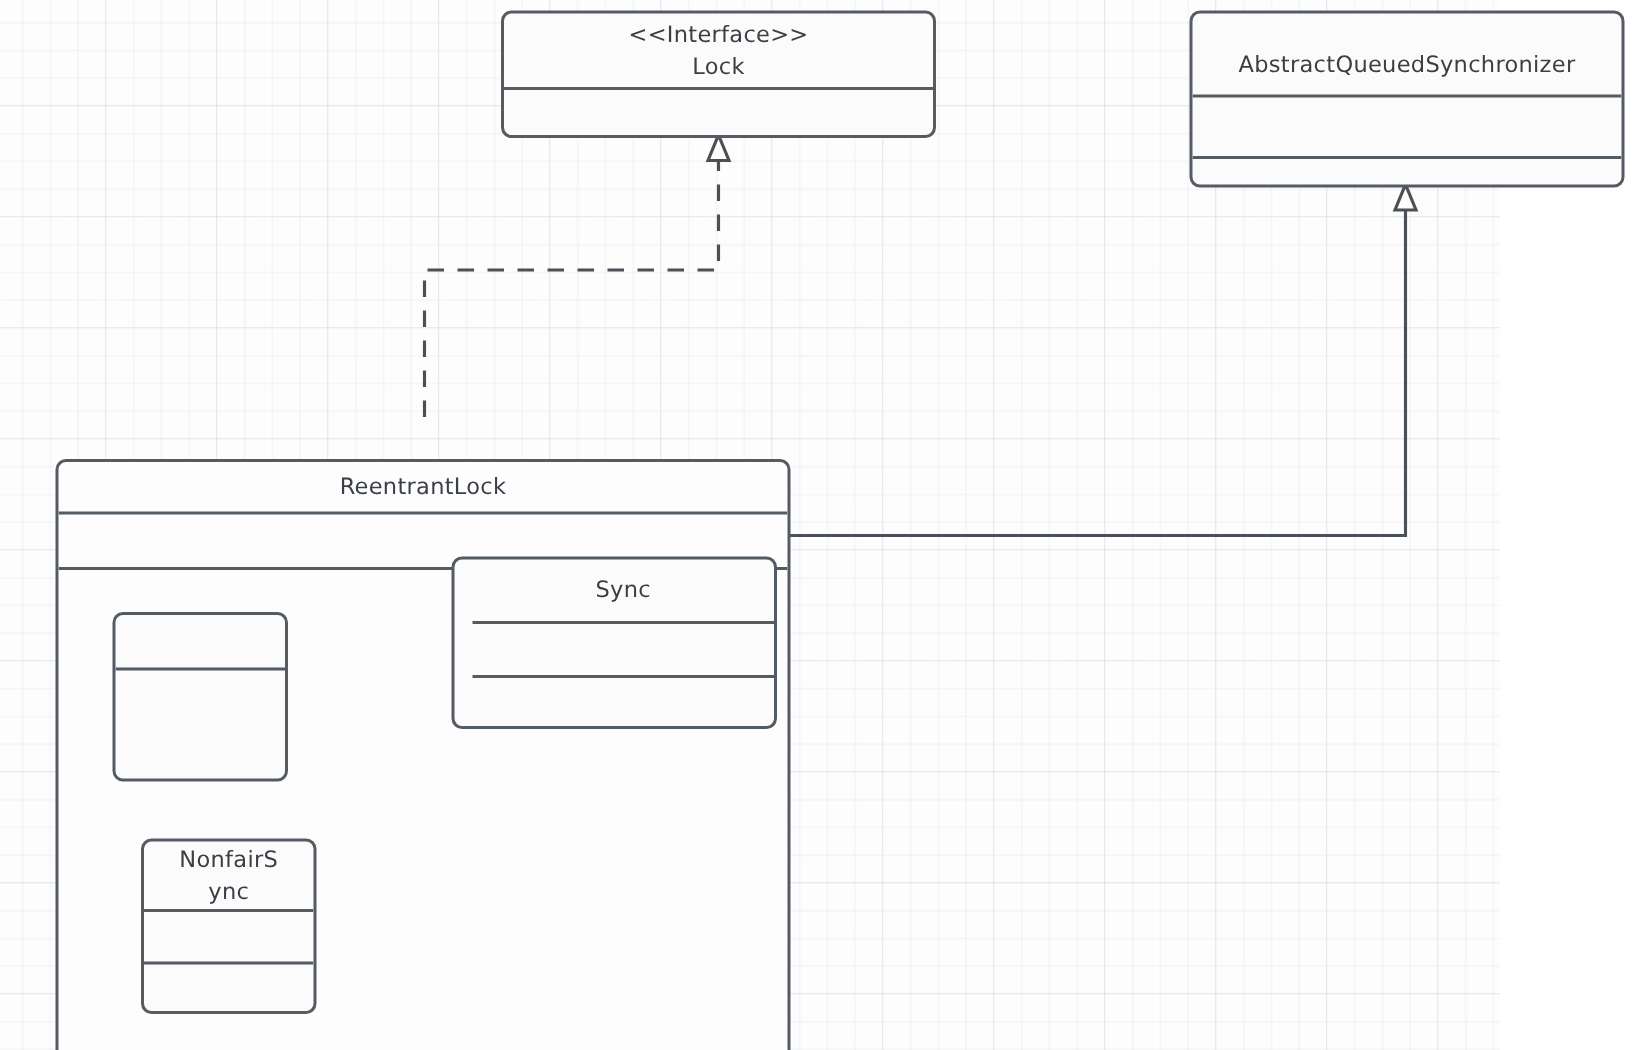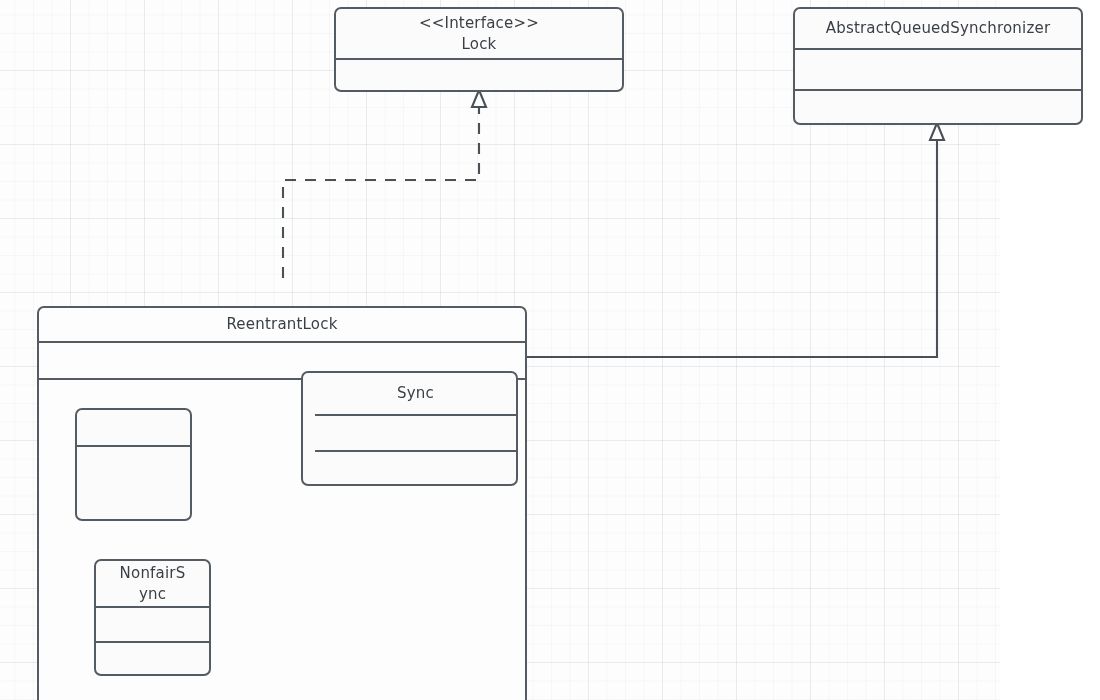--- a/index.html
+++ b/index.html
@@ -89,7 +89,7 @@
   #node-lock .c2        { height: 34px; }
 
   #node-aqs             { left: 793px; top: 7px;   width: 290px; height: 118px; }
-  #node-aqs .c1         { height: 39px; }
+  #node-aqs .c1         { height: 39px; margin-top: 15px; }
   #node-aqs .c2         { height: 41px; }
   #node-aqs .c3         { height: 36px; }
 

